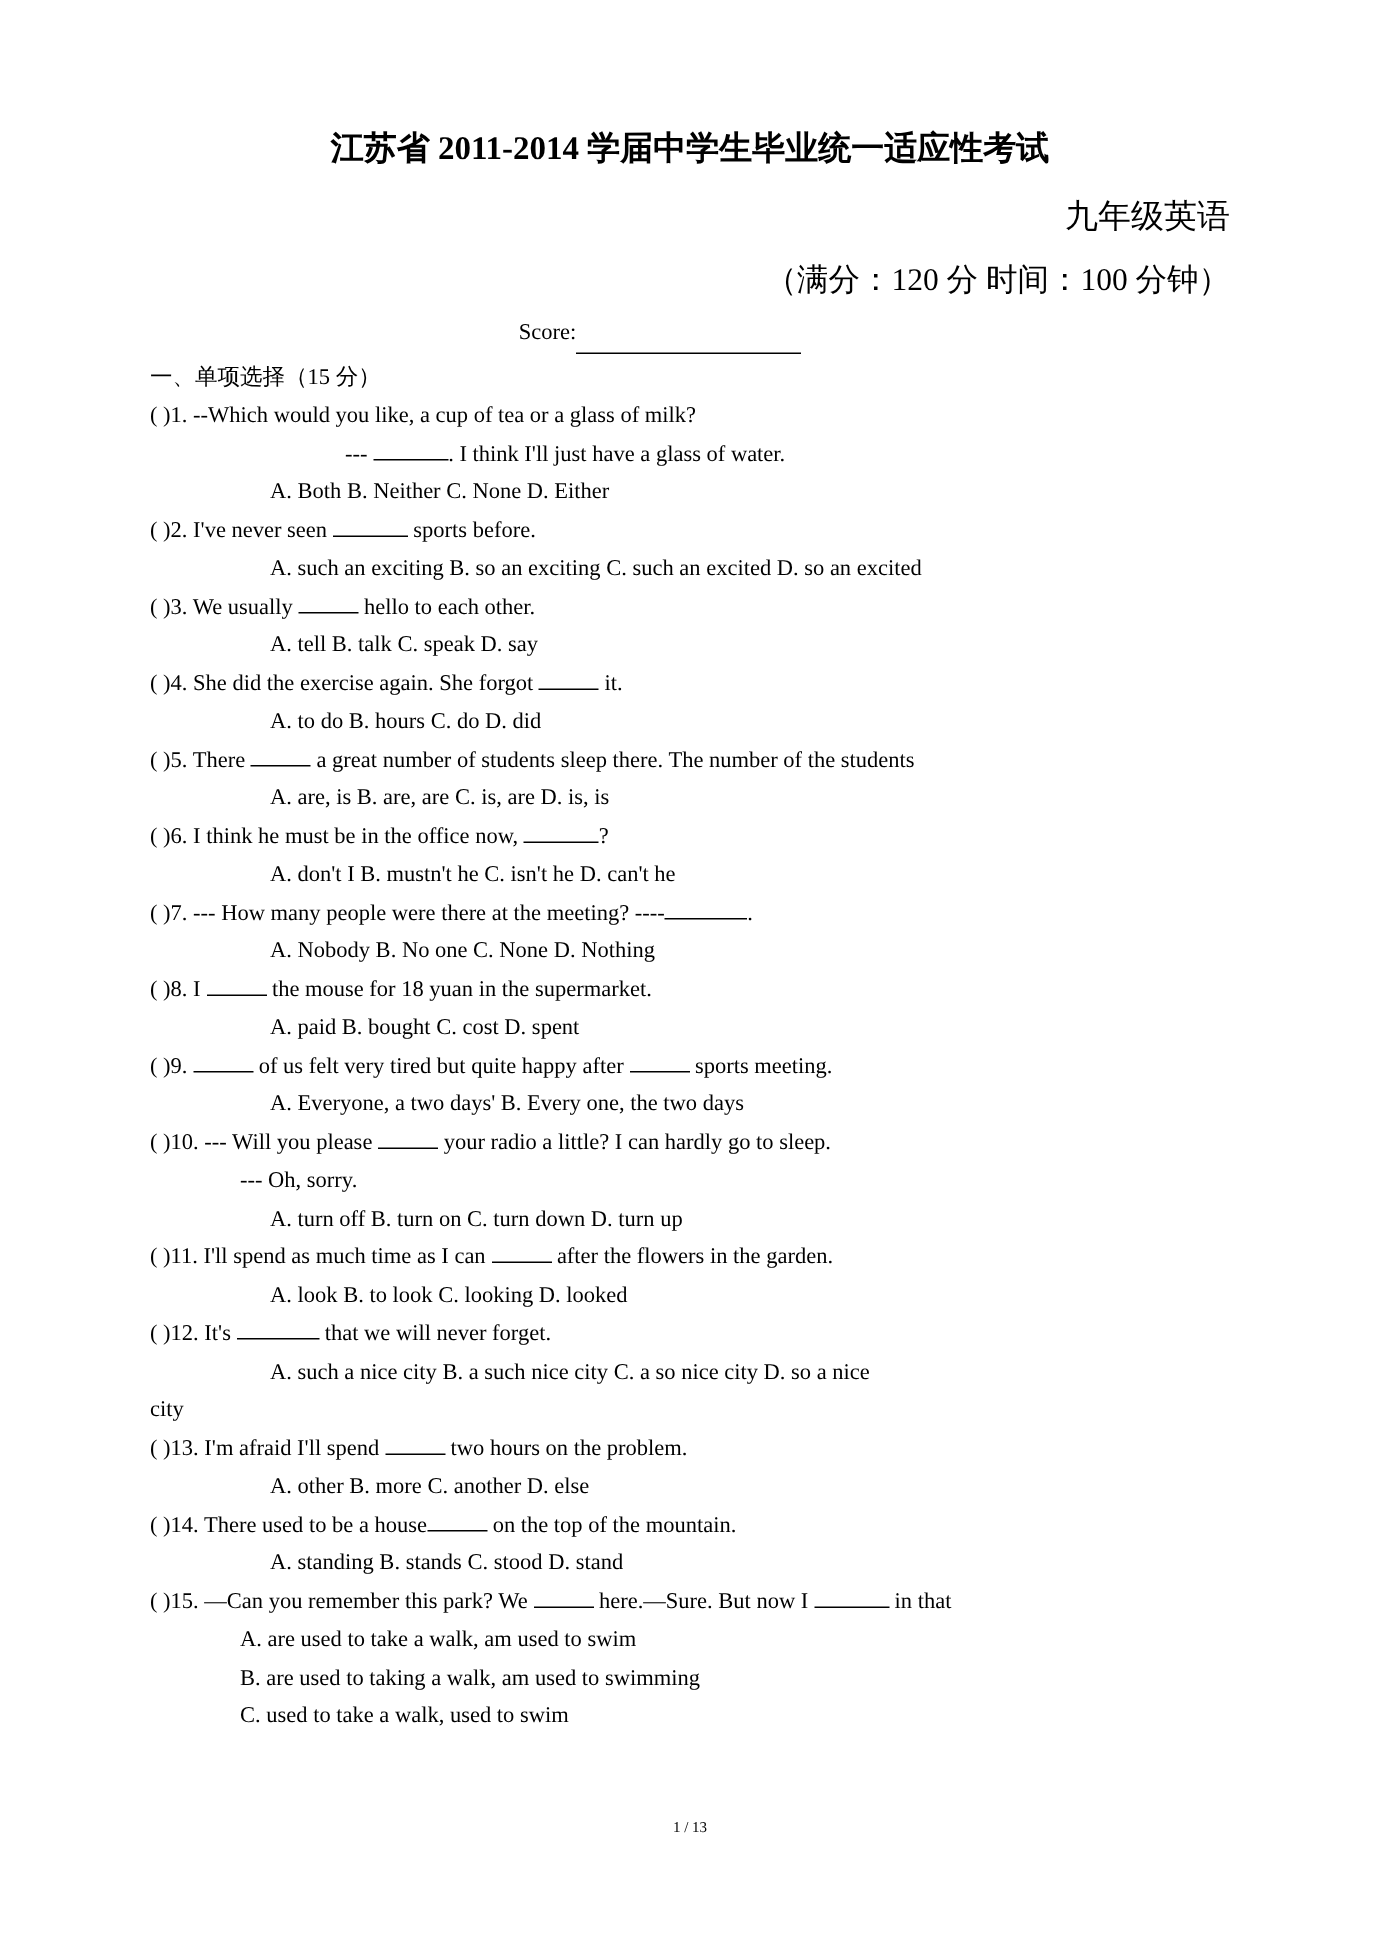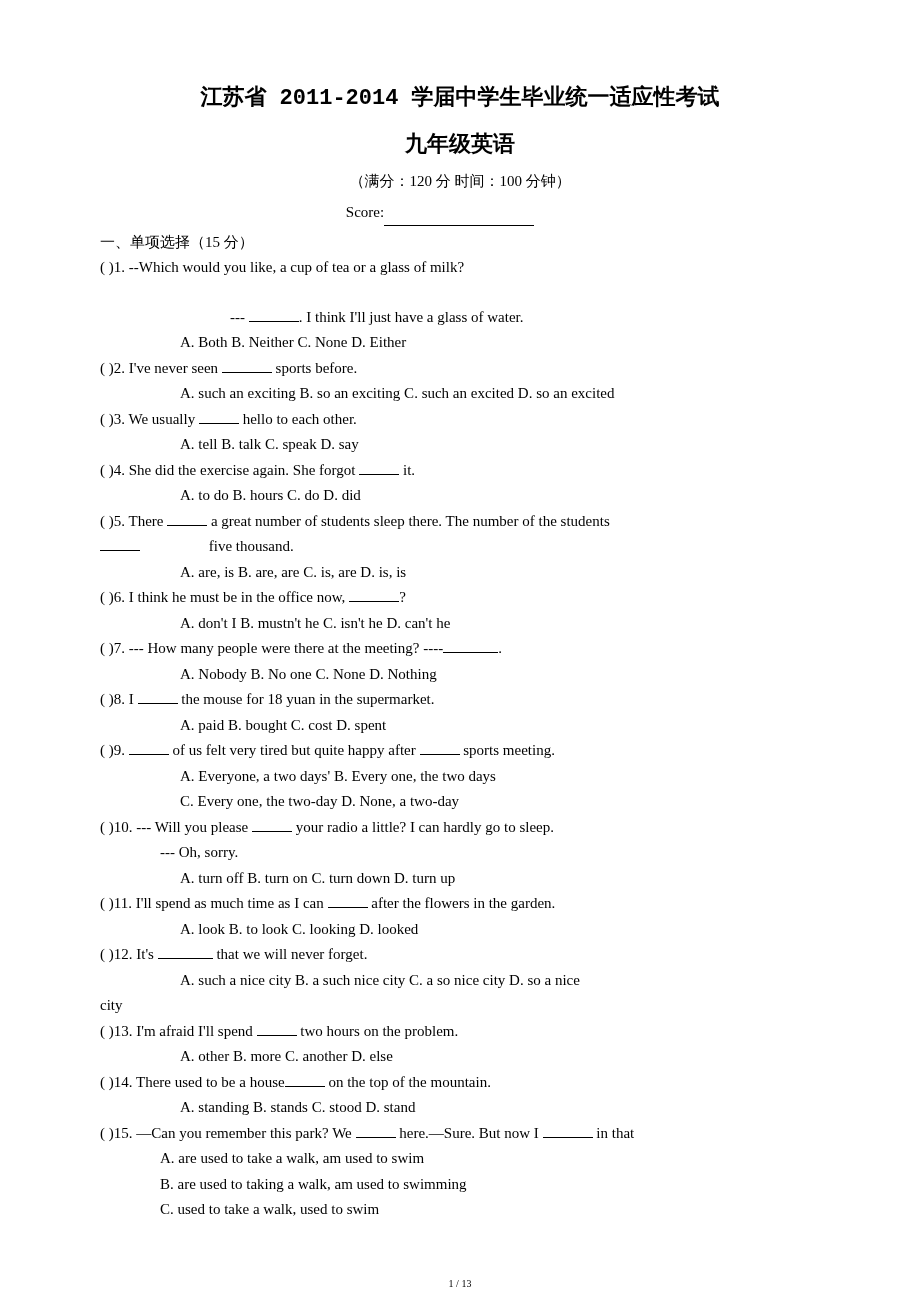--- a/index.html
+++ b/index.html
@@ -16,7 +16,7 @@
       text-align: center;
       font-weight: bold;
       font-size: 22px;
-      font-family: Liberation Mono, monospace;
+      font-family: Liberation Serif, serif;
     }
     .title2 {
       text-align: center;

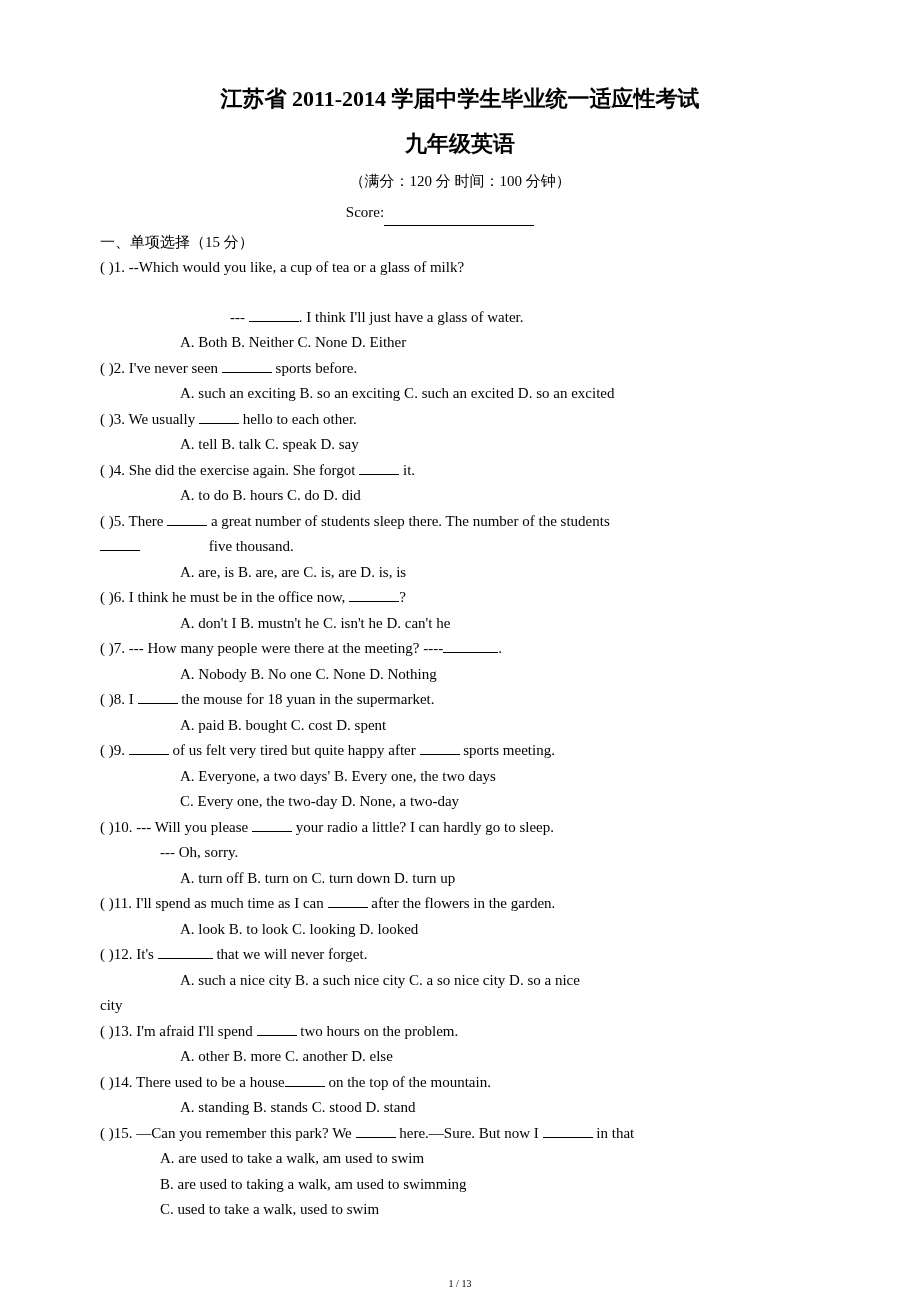--- a/index.html
+++ b/index.html
@@ -19,8 +19,8 @@
       font-family: Liberation Serif, serif;
     }
     .title2 {
-      text-align: center;
-      font-weight: bold;
+      text-align: right;
+      font-weight: normal;
       font-size: 22px;
       font-family: "SimHei", "黑体", sans-serif;
       margin-top: 8px;

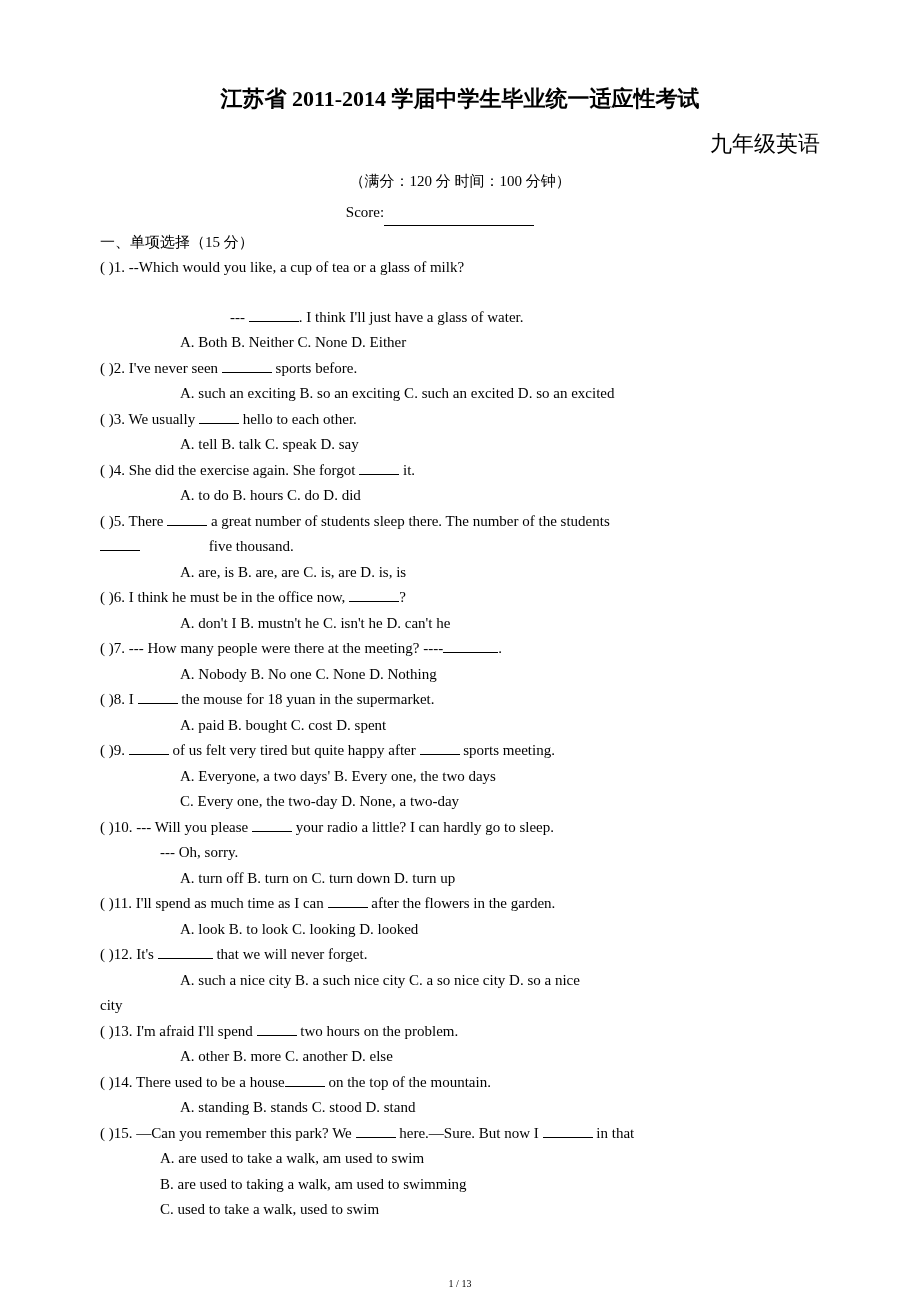--- a/index.html
+++ b/index.html
@@ -26,8 +26,8 @@
       margin-top: 8px;
     }
     .subtitle {
-      text-align: center;
-      font-size: 15px;
+      text-align: right;
+      font-size: 21px;
       margin-top: 6px;
     }
     .score-line {

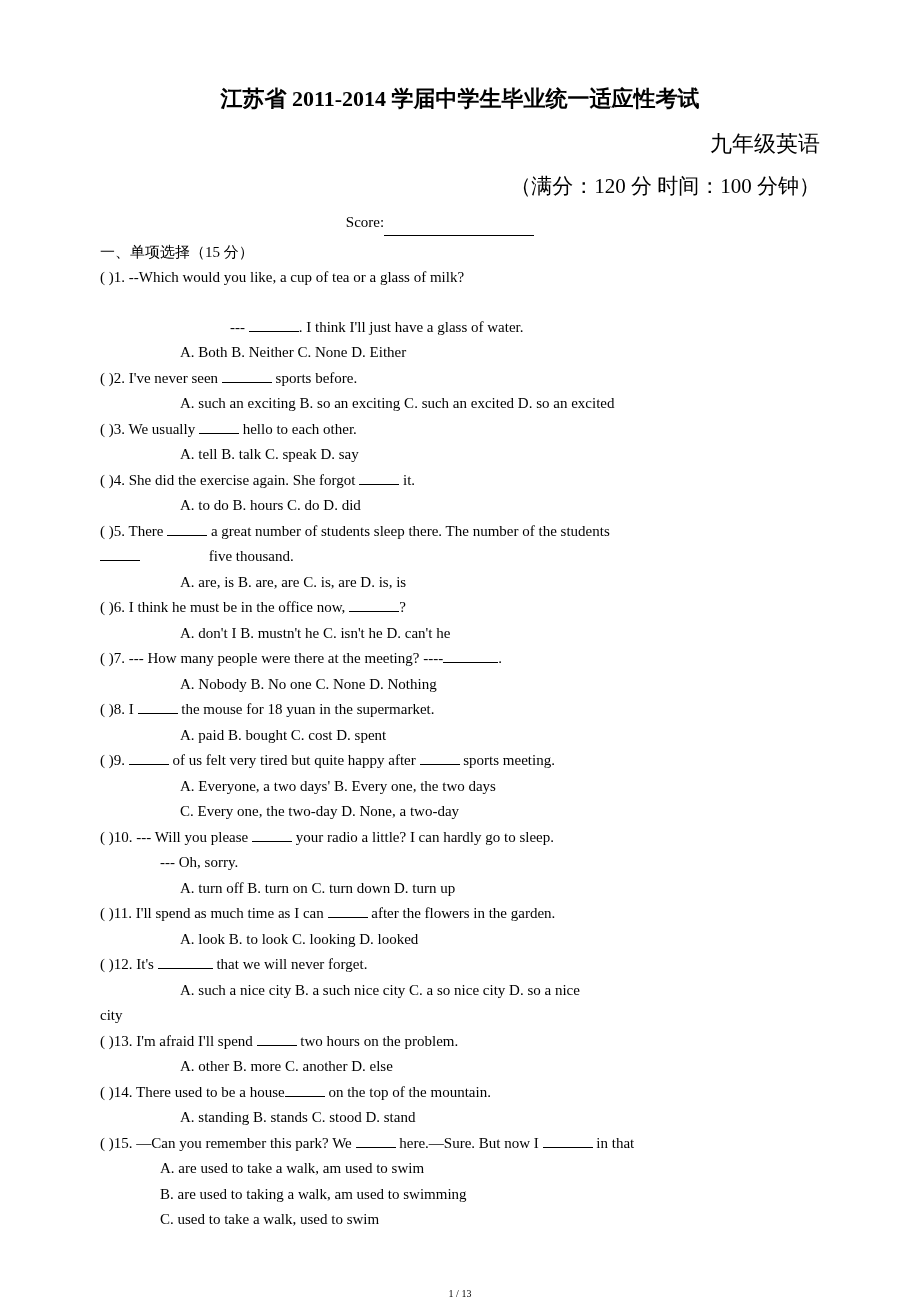--- a/index.html
+++ b/index.html
@@ -65,7 +65,6 @@
     }
     .sub-line {
       padding-left: 130px;
-      margin-top: 24px;
     }
     .continuation {
       padding-left: 65px;

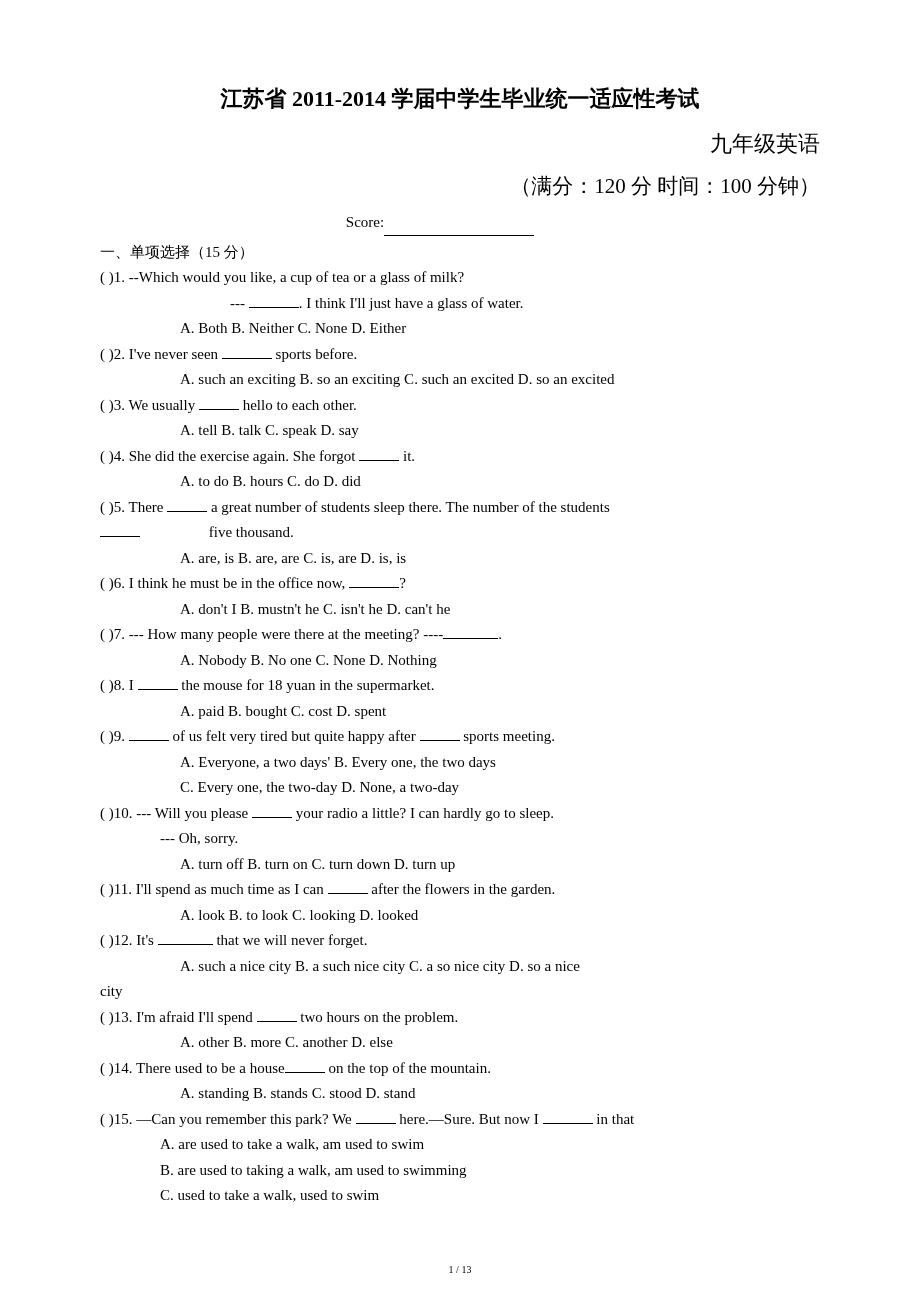--- a/index.html
+++ b/index.html
@@ -113,7 +113,6 @@
 
 <div class="question-block">
   <div><span>(    )5. There </span><span class="blank blank-40"></span><span> a great number of students sleep there. The number of the students</span></div>
-  <div><span class="blank blank-40"></span><span class="continuation">  five thousand.</span></div>
   <div class="options">A. are, is    B. are, are    C. is, are    D. is, is</div>
 </div>
 

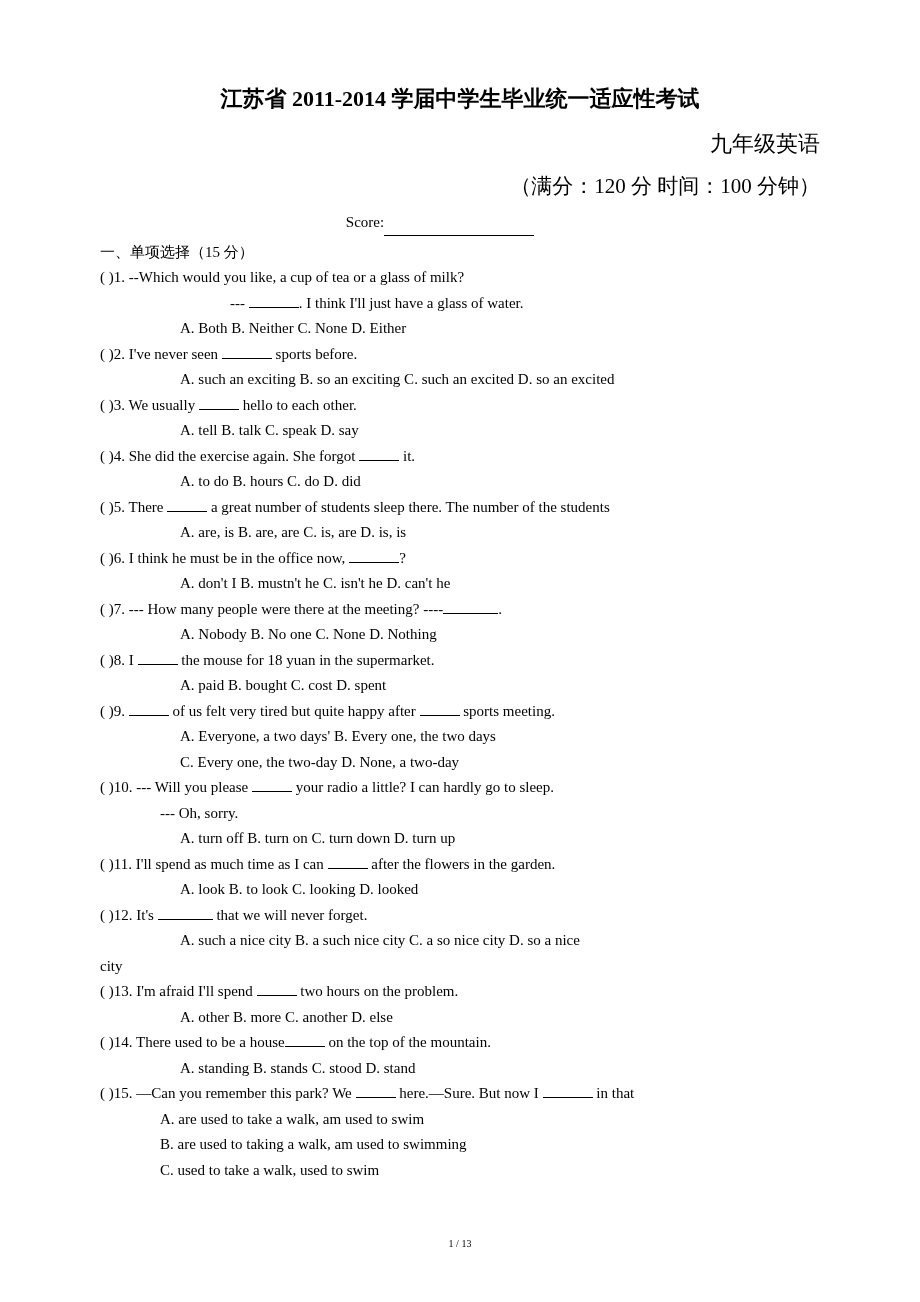--- a/index.html
+++ b/index.html
@@ -134,7 +134,6 @@
 <div class="question-block">
   <div><span>(    )9. </span><span class="blank blank-40"></span><span> of us felt very tired but quite happy after </span><span class="blank blank-40"></span><span> sports meeting.</span></div>
   <div class="options">A. Everyone, a two days'      B. Every one, the two days</div>
-  <div class="options">C. Every one, the two-day    D. None, a two-day</div>
 </div>
 
 <div class="question-block">

